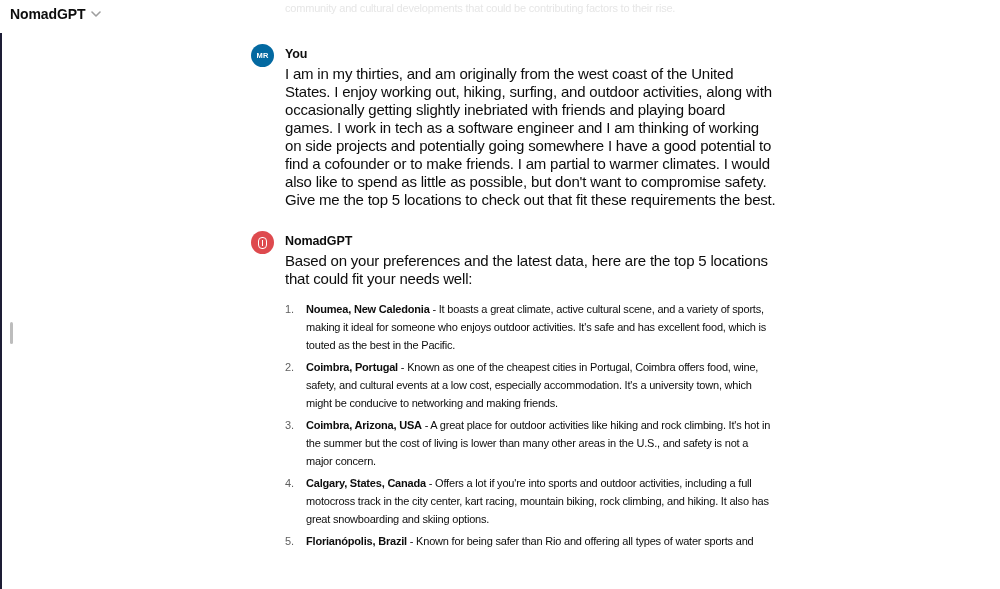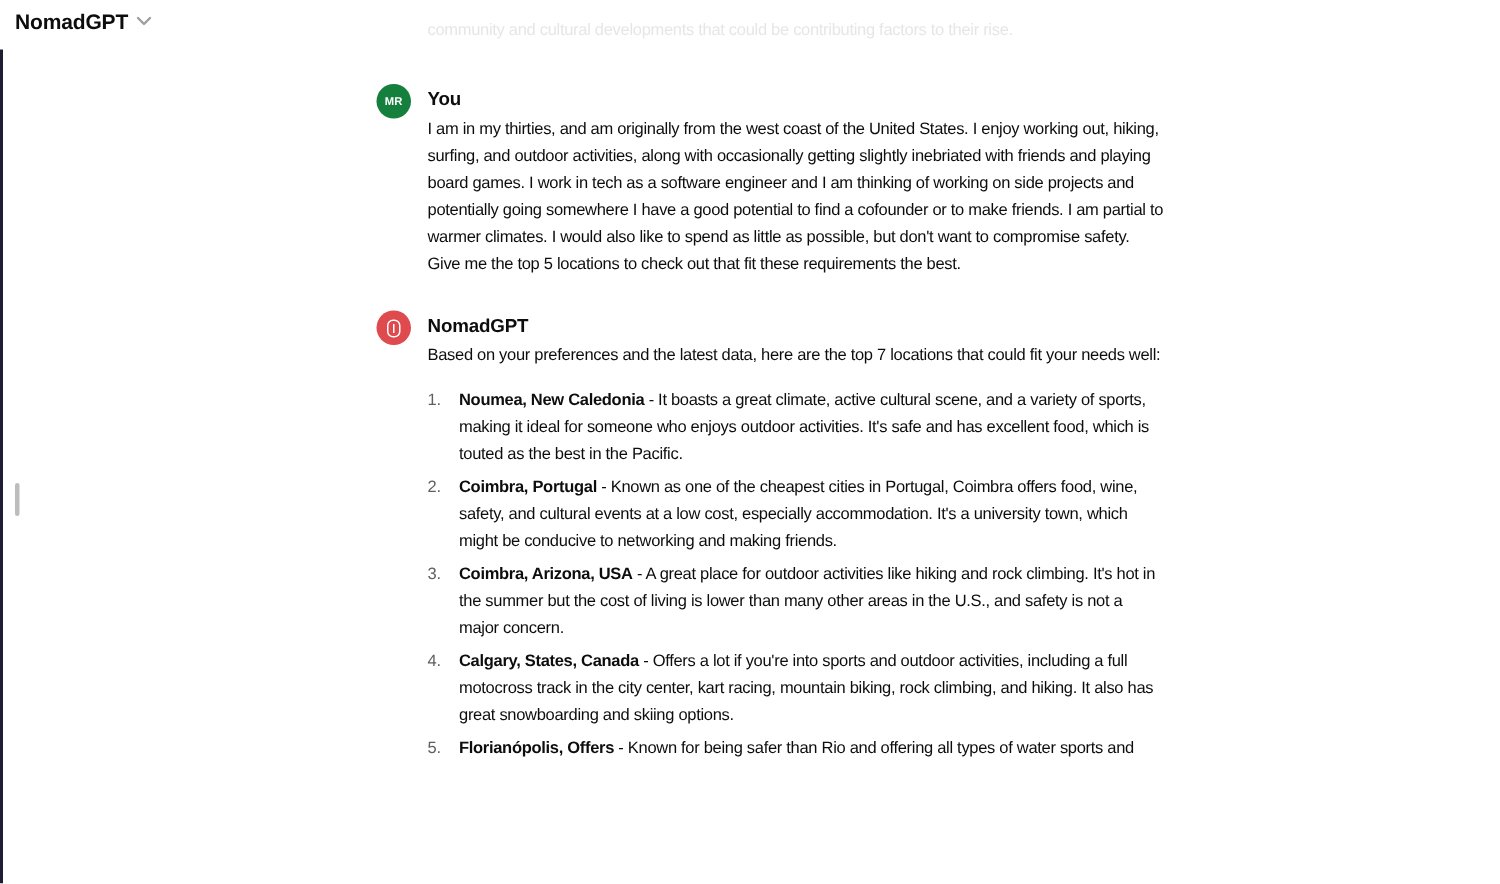--- a/index.html
+++ b/index.html
@@ -33,7 +33,7 @@
   .chevron { display: inline-flex; align-items: center; }
   
   .chat {
-    position: absolute; left: 285px; top: 12px;
+    position: absolute; left: 285px; top: 0;
     width: 492px;
   }
   .prev-tail {

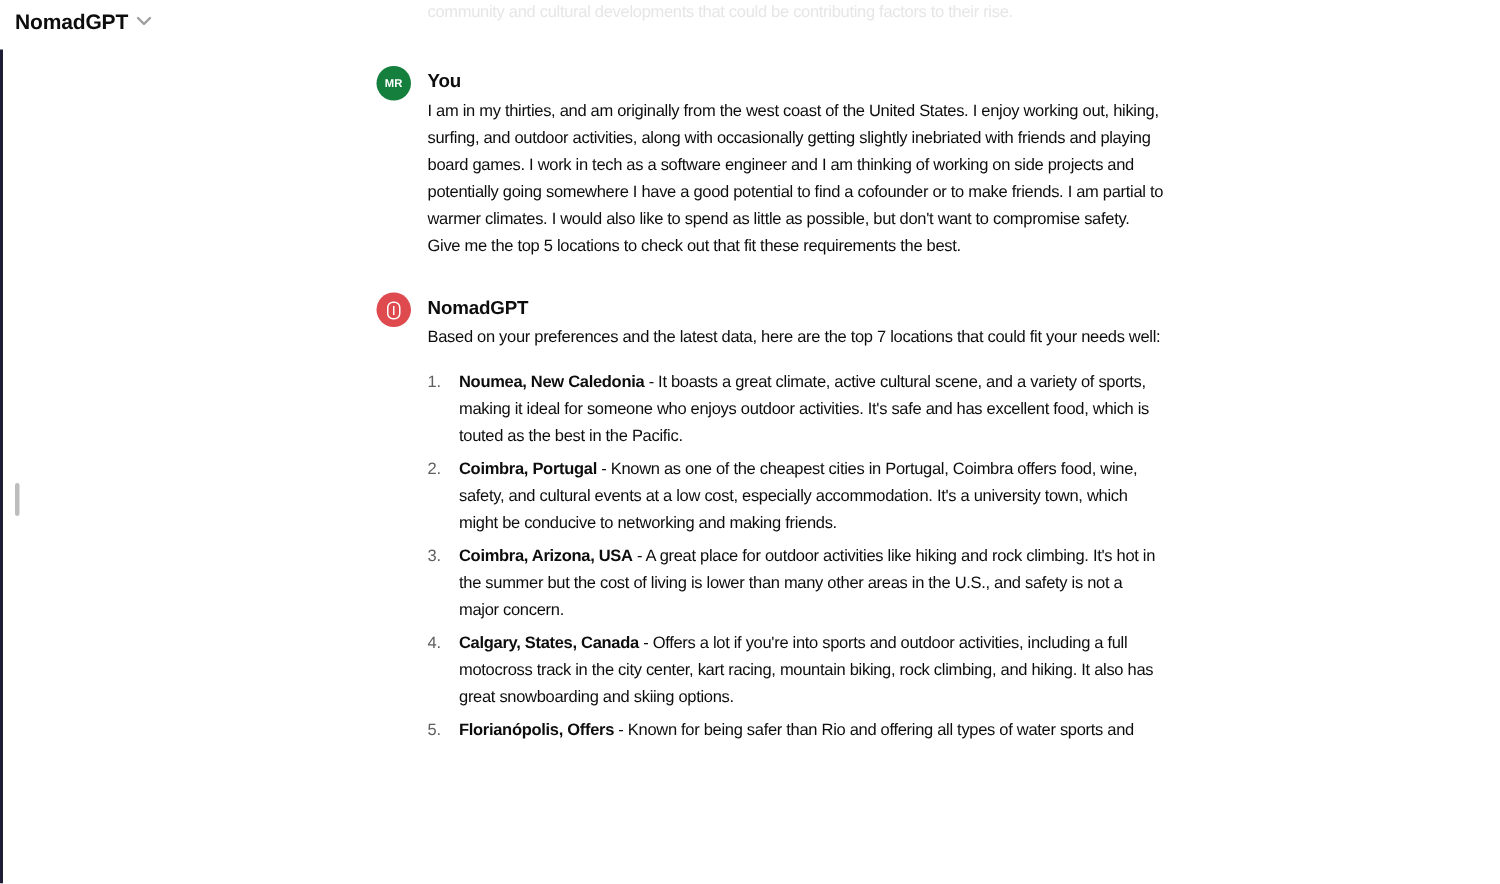--- a/index.html
+++ b/index.html
@@ -49,7 +49,7 @@
     width: 23px; height: 23px; border-radius: 50%;
     display: flex; align-items: center; justify-content: center;
   }
-  .avatar-user { background: #15803d; }
+  .avatar-user { background: #0369a1; }
   .avatar-user .initials {
     color: #ffffff; font-size: 7.5px; font-weight: 700; letter-spacing: 0.2px;
   }

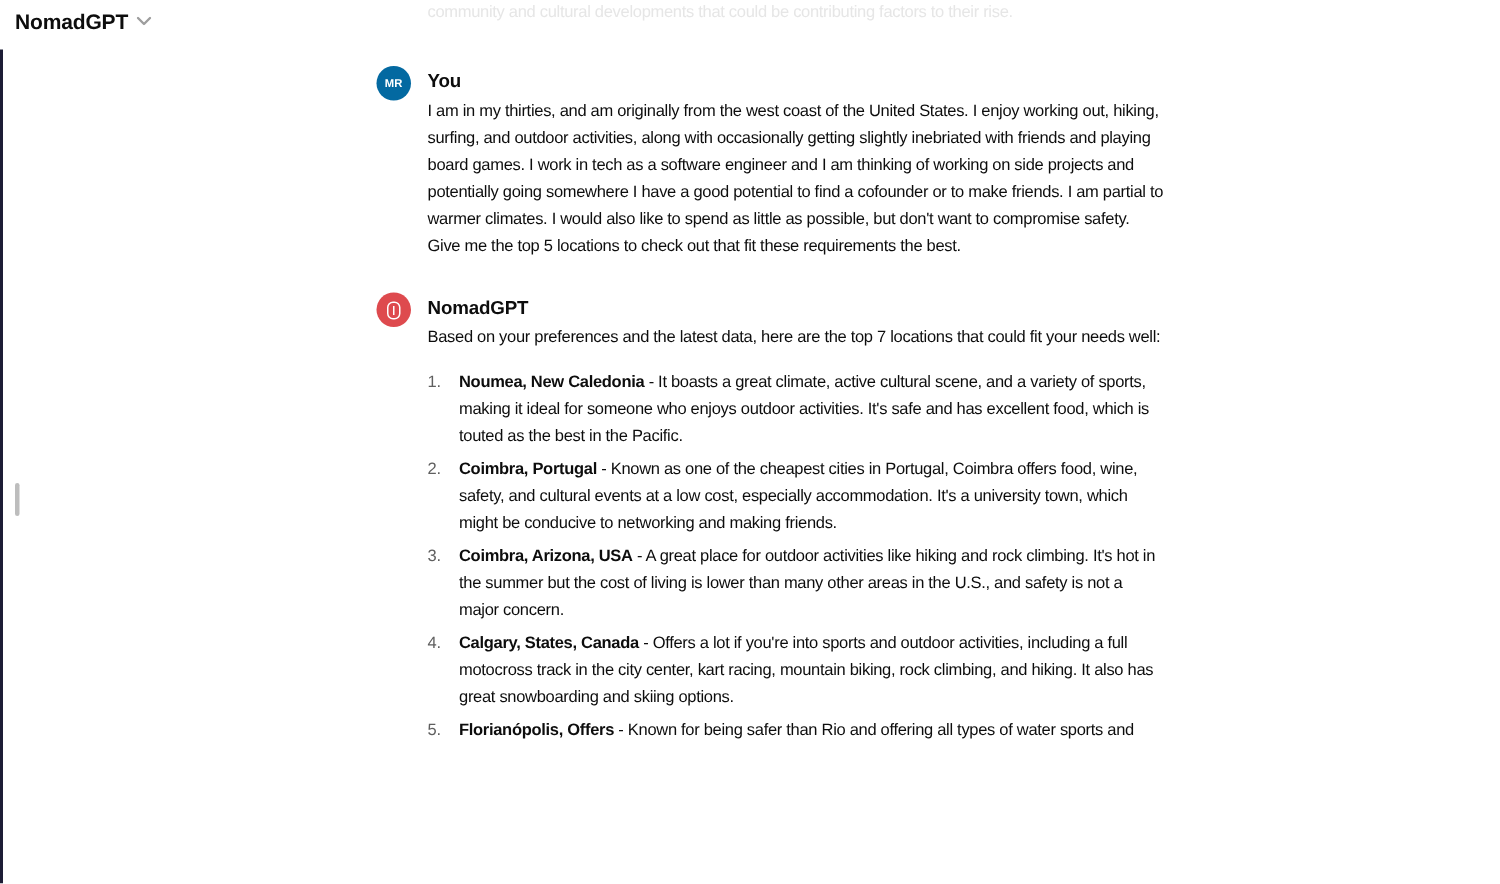--- a/index.html
+++ b/index.html
@@ -67,7 +67,7 @@
   }
   .msg {
     margin-top: 3px;
-    font-size: 11px; line-height: 18px; letter-spacing: -0.2px;
+    font-size: 15px; line-height: 18px; letter-spacing: -0.2px;
     color: #0d0d0d;
   }
   .msg + .msg { margin-top: 13px; }

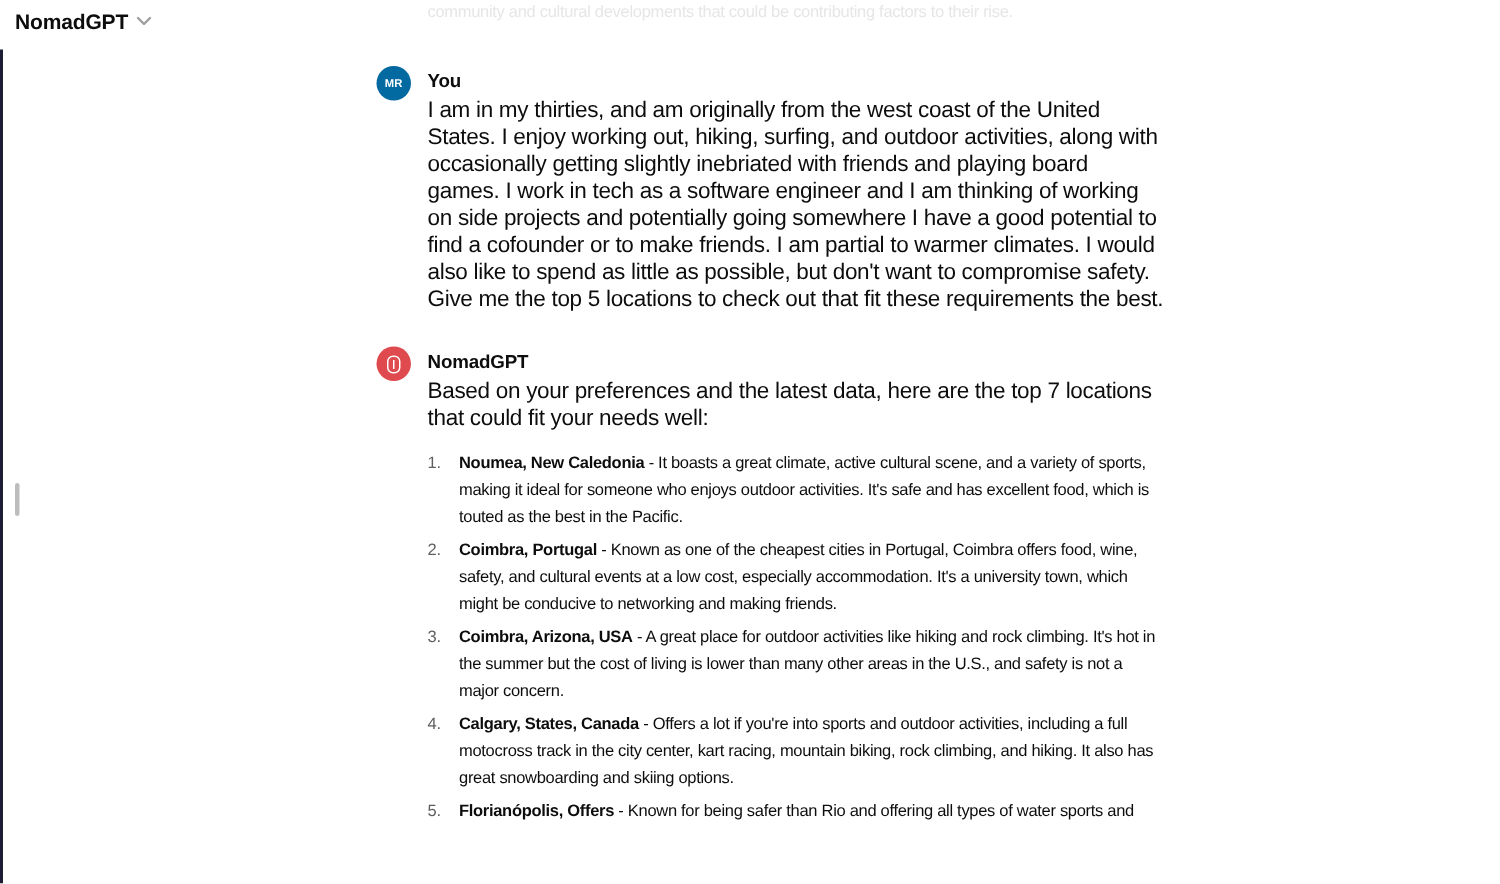--- a/index.html
+++ b/index.html
@@ -113,7 +113,7 @@
       <span class="nomad-logo"></span>
     </div>
     <div class="author">NomadGPT</div>
-    <p class="msg intro">Based on your preferences and the latest data, here are the top 7 locations that could fit your needs well:</p>
+    <p class="msg intro">Based on your preferences and the latest data, here are the top 5 locations that could fit your needs well:</p>
 
     <ol class="loc-list">
       <li class="loc-item">

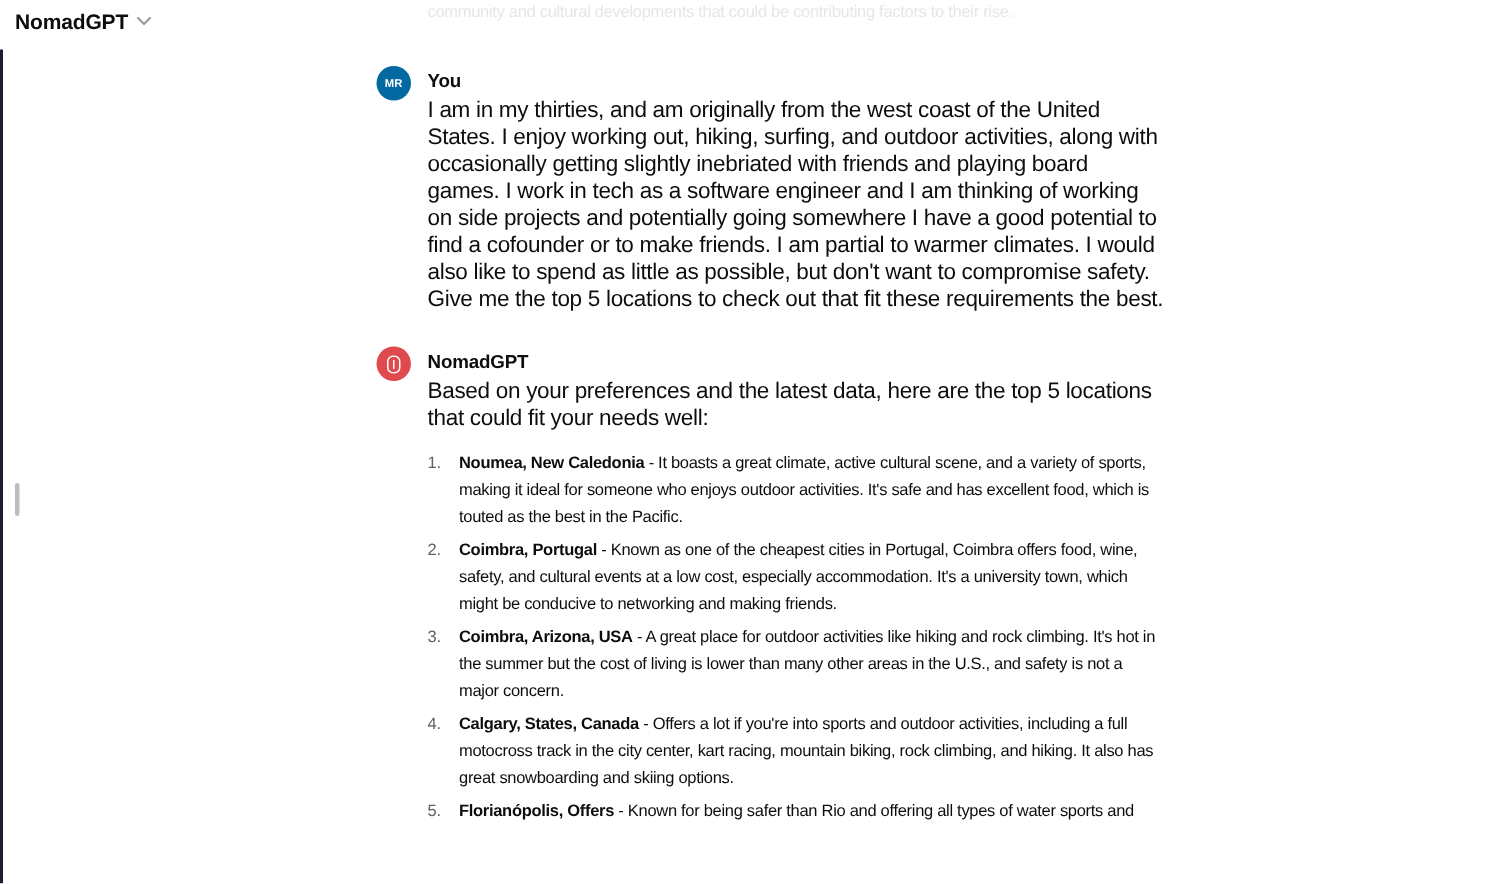--- a/index.html
+++ b/index.html
@@ -134,7 +134,7 @@
       </li>
       <li class="loc-item">
         <span class="loc-num">5.</span>
-        <span class="loc-text"><b>Florianópolis, Offers</b> <span>- Known for being safer than Rio and offering all types of water sports and</span></span>
+        <span class="loc-text"><b>Florianópolis, Brazil</b> <span>- Known for being safer than Rio and offering all types of water sports and</span></span>
       </li>
     </ol>
   </div>

